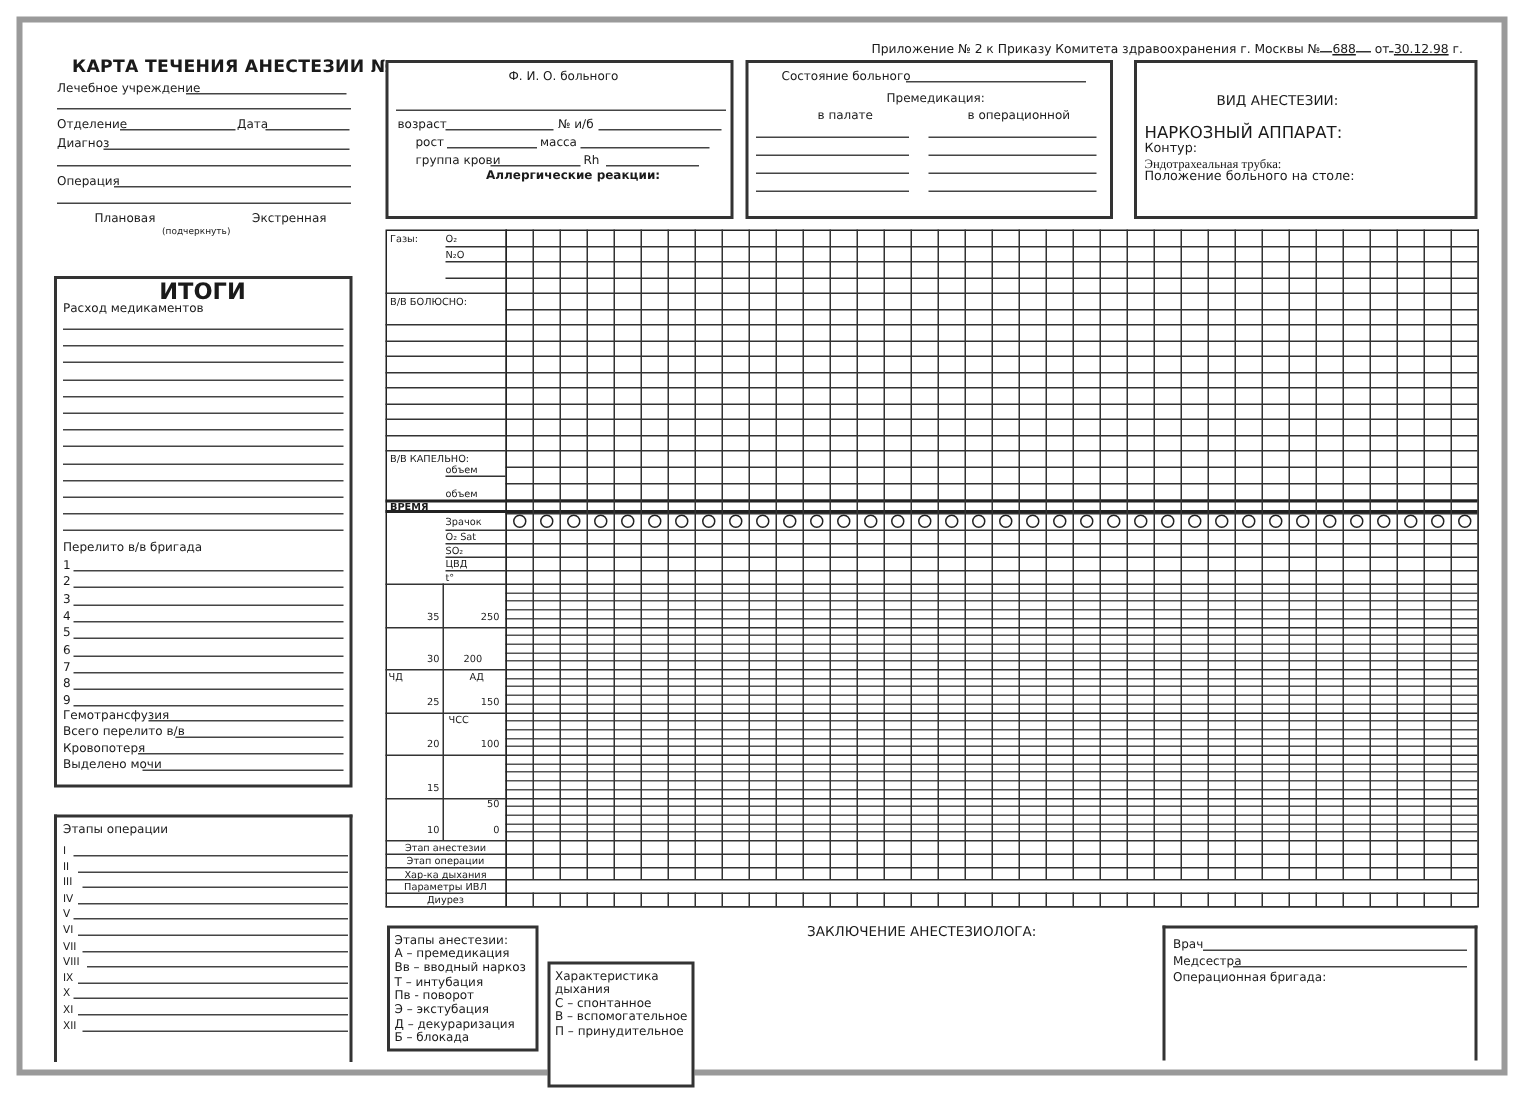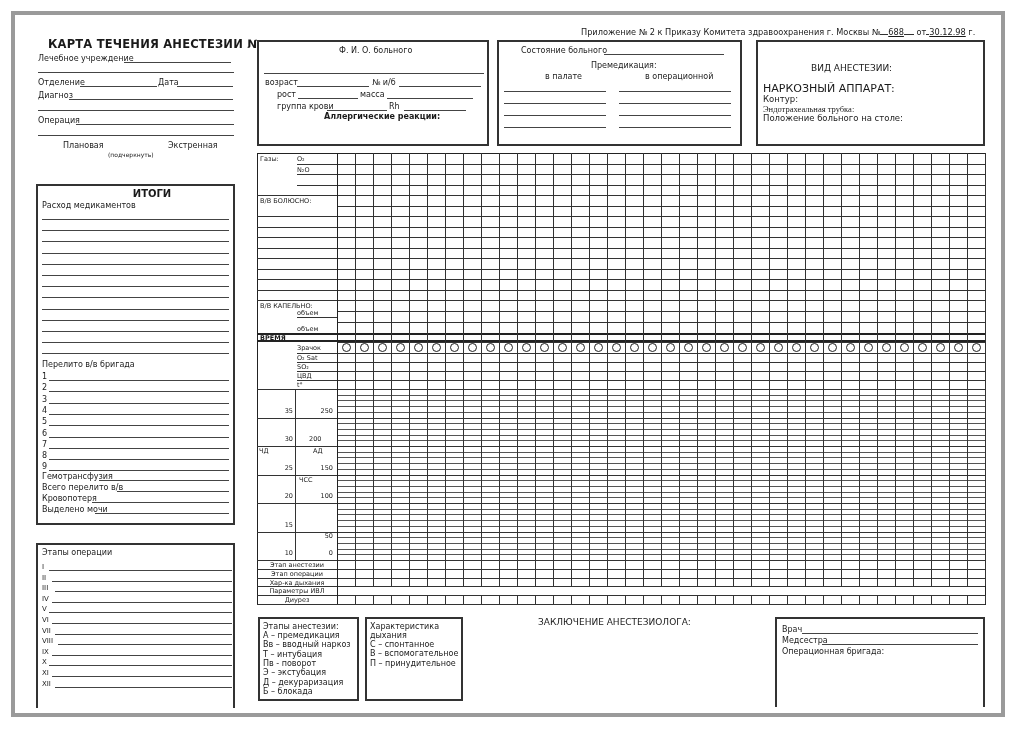--- a/index.html
+++ b/index.html
@@ -88,7 +88,7 @@
 </div>
 
 <div class="box" style="left:36px;top:184px;width:199px;height:341px;border-width:2.5px;">
-  <div class="t b" style="left:0;width:194px;text-align:center;top:3px;font-size:10px;padding-left:17px;">ИТОГИ</div>
+  <div class="t b" style="left:0;width:194px;text-align:center;top:3px;font-size:15px;">ИТОГИ</div>
   <div class="t" style="left:4px;top:15px;">Расход медикаментов</div>
   <div id="meds-lines">
       <div class="line" style="left:4px;top:33px;width:187px;"></div>

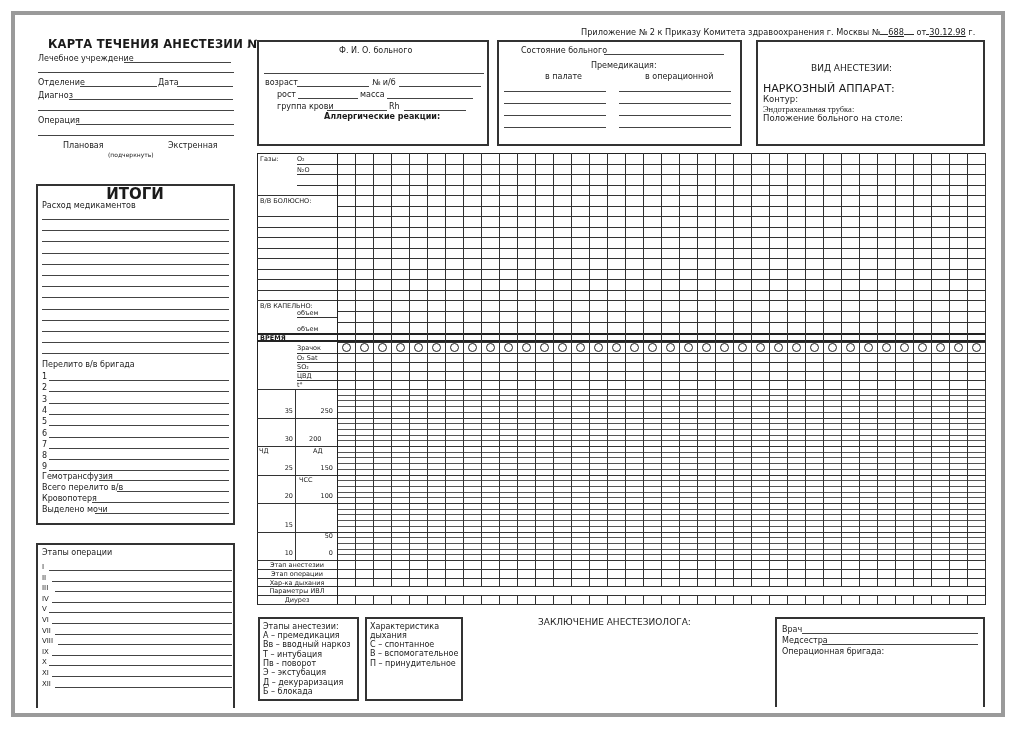--- a/index.html
+++ b/index.html
@@ -418,7 +418,7 @@
     </div>
 </div>
 
-<div class="box" style="left:365px;top:617px;width:98px;height:84px;">
+<div class="box" style="left:365px;top:641px;width:98px;height:84px;">
   <div class="t" style="left:3px;top:3px;">Характеристика</div>
   <div class="t" style="left:3px;top:12px;">дыхания</div>
   <div id="legend-breath-items">

